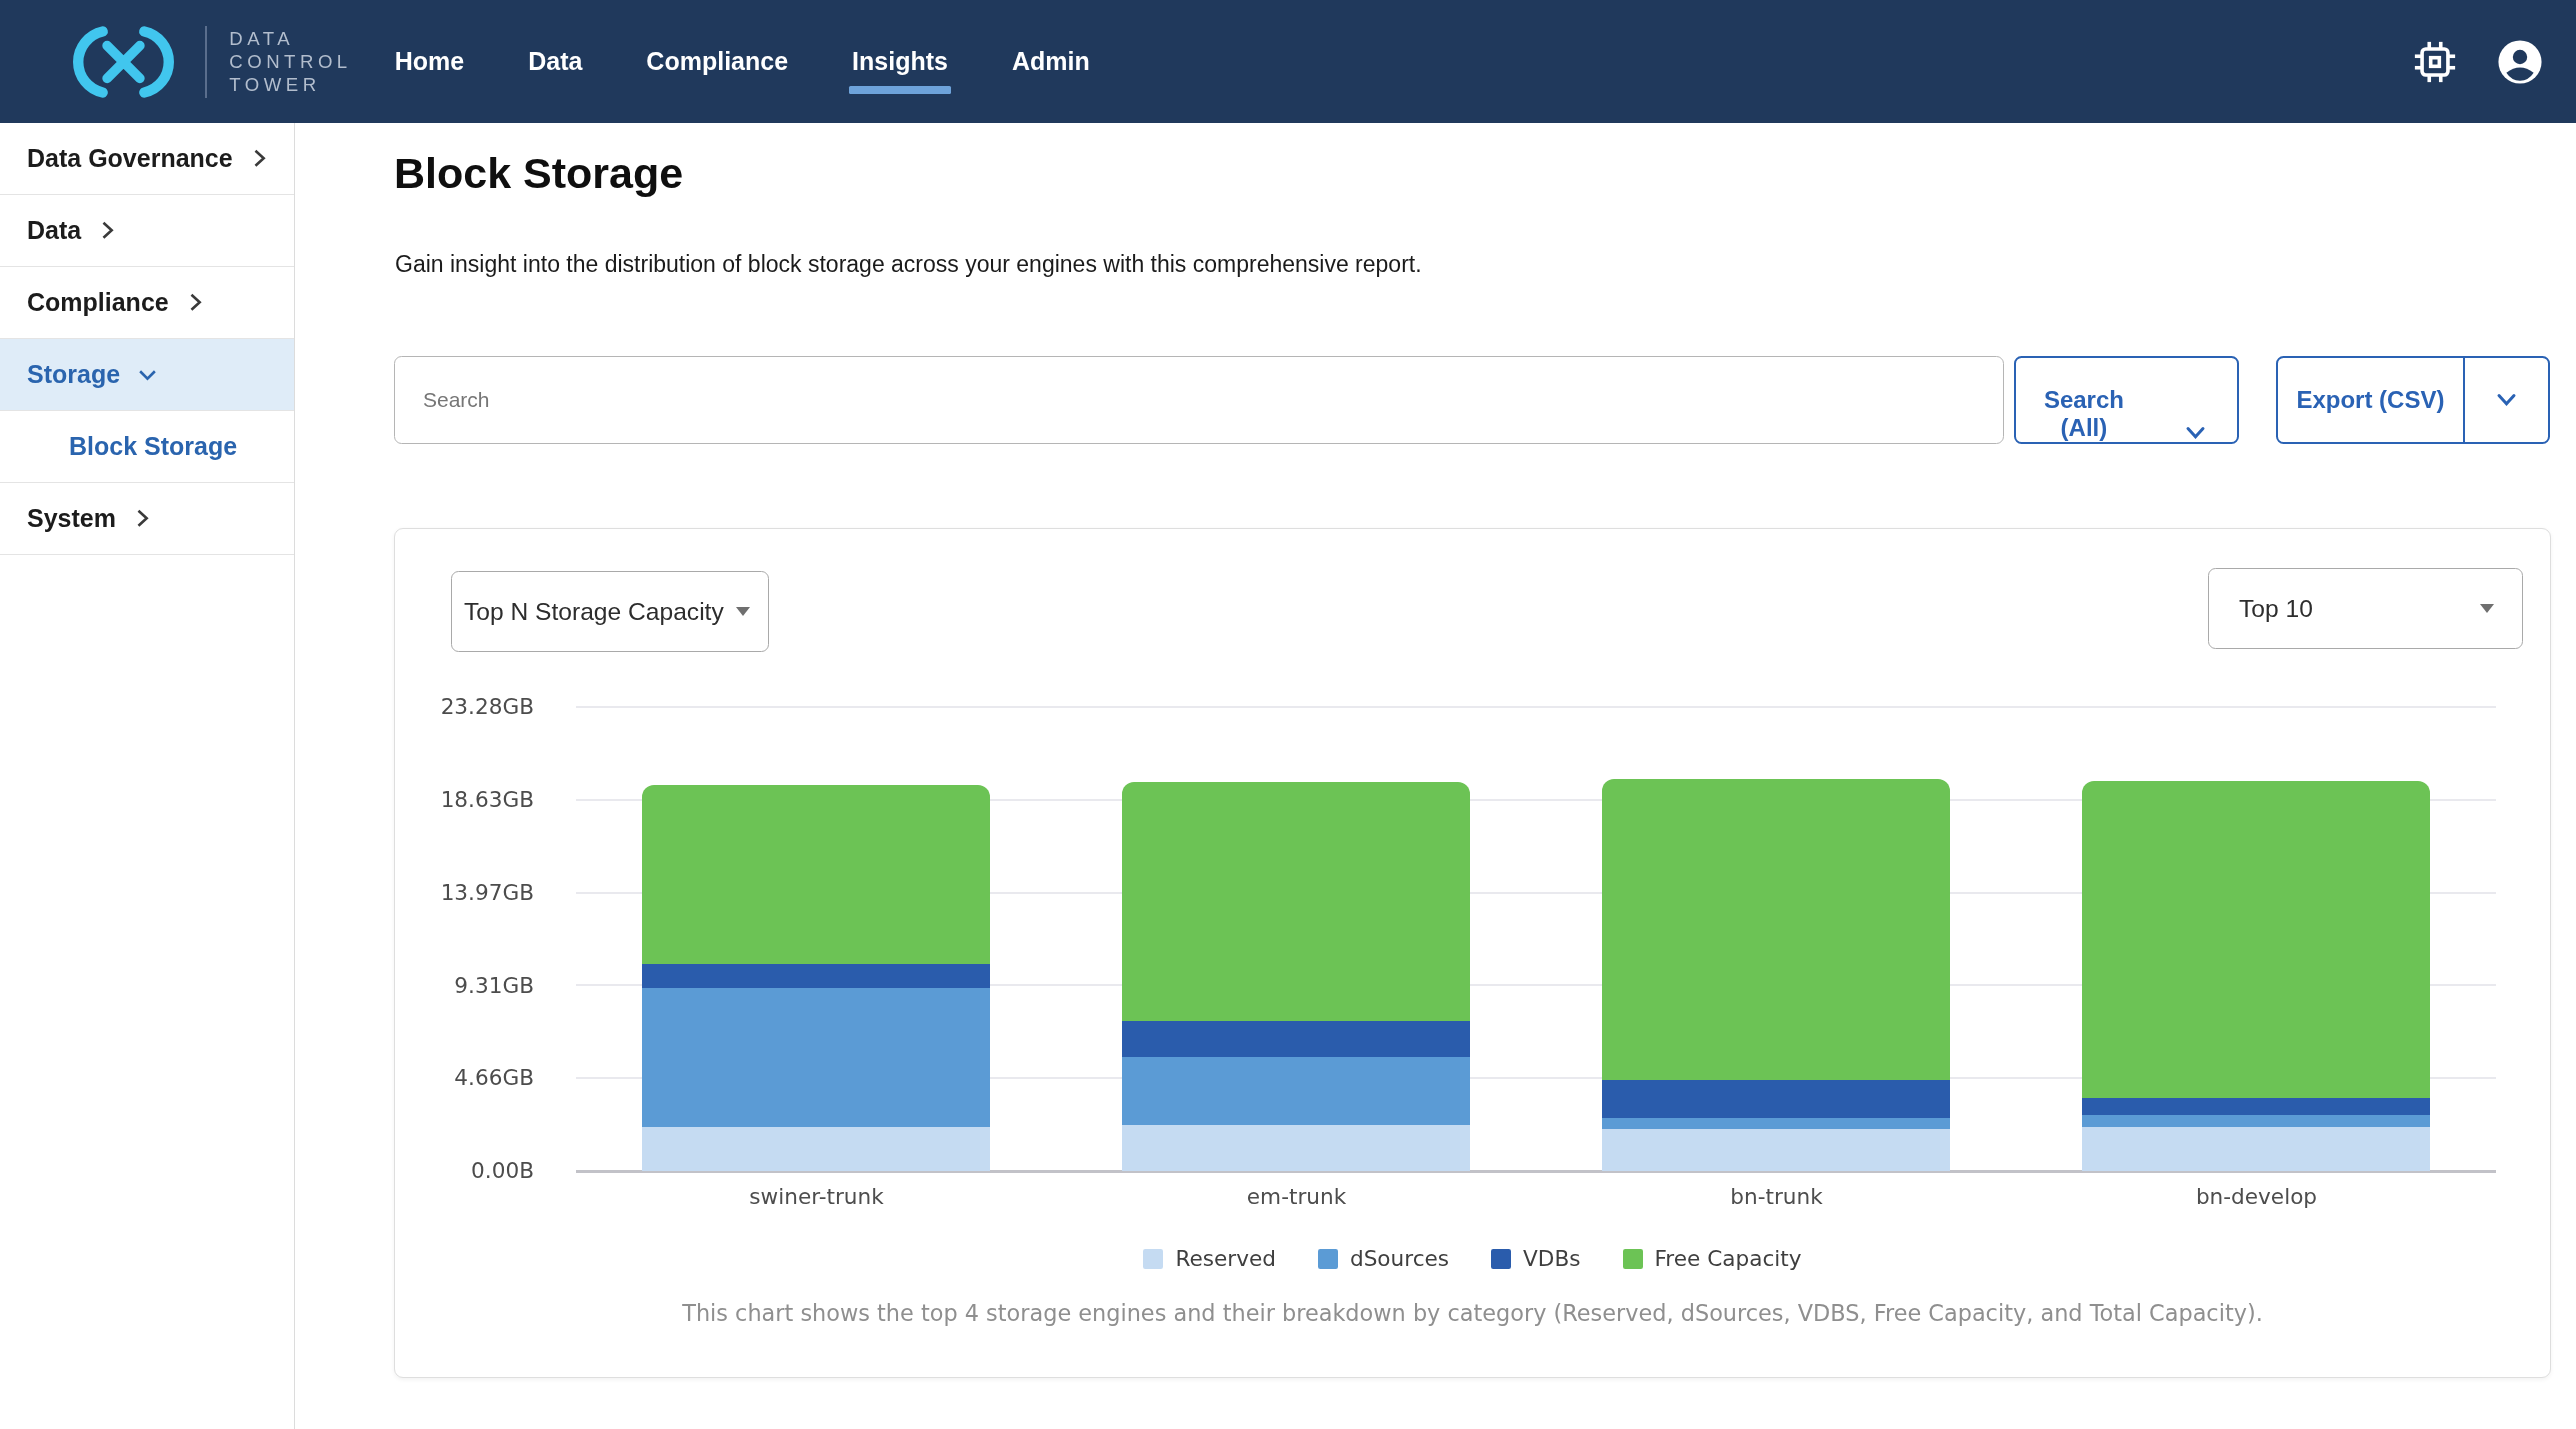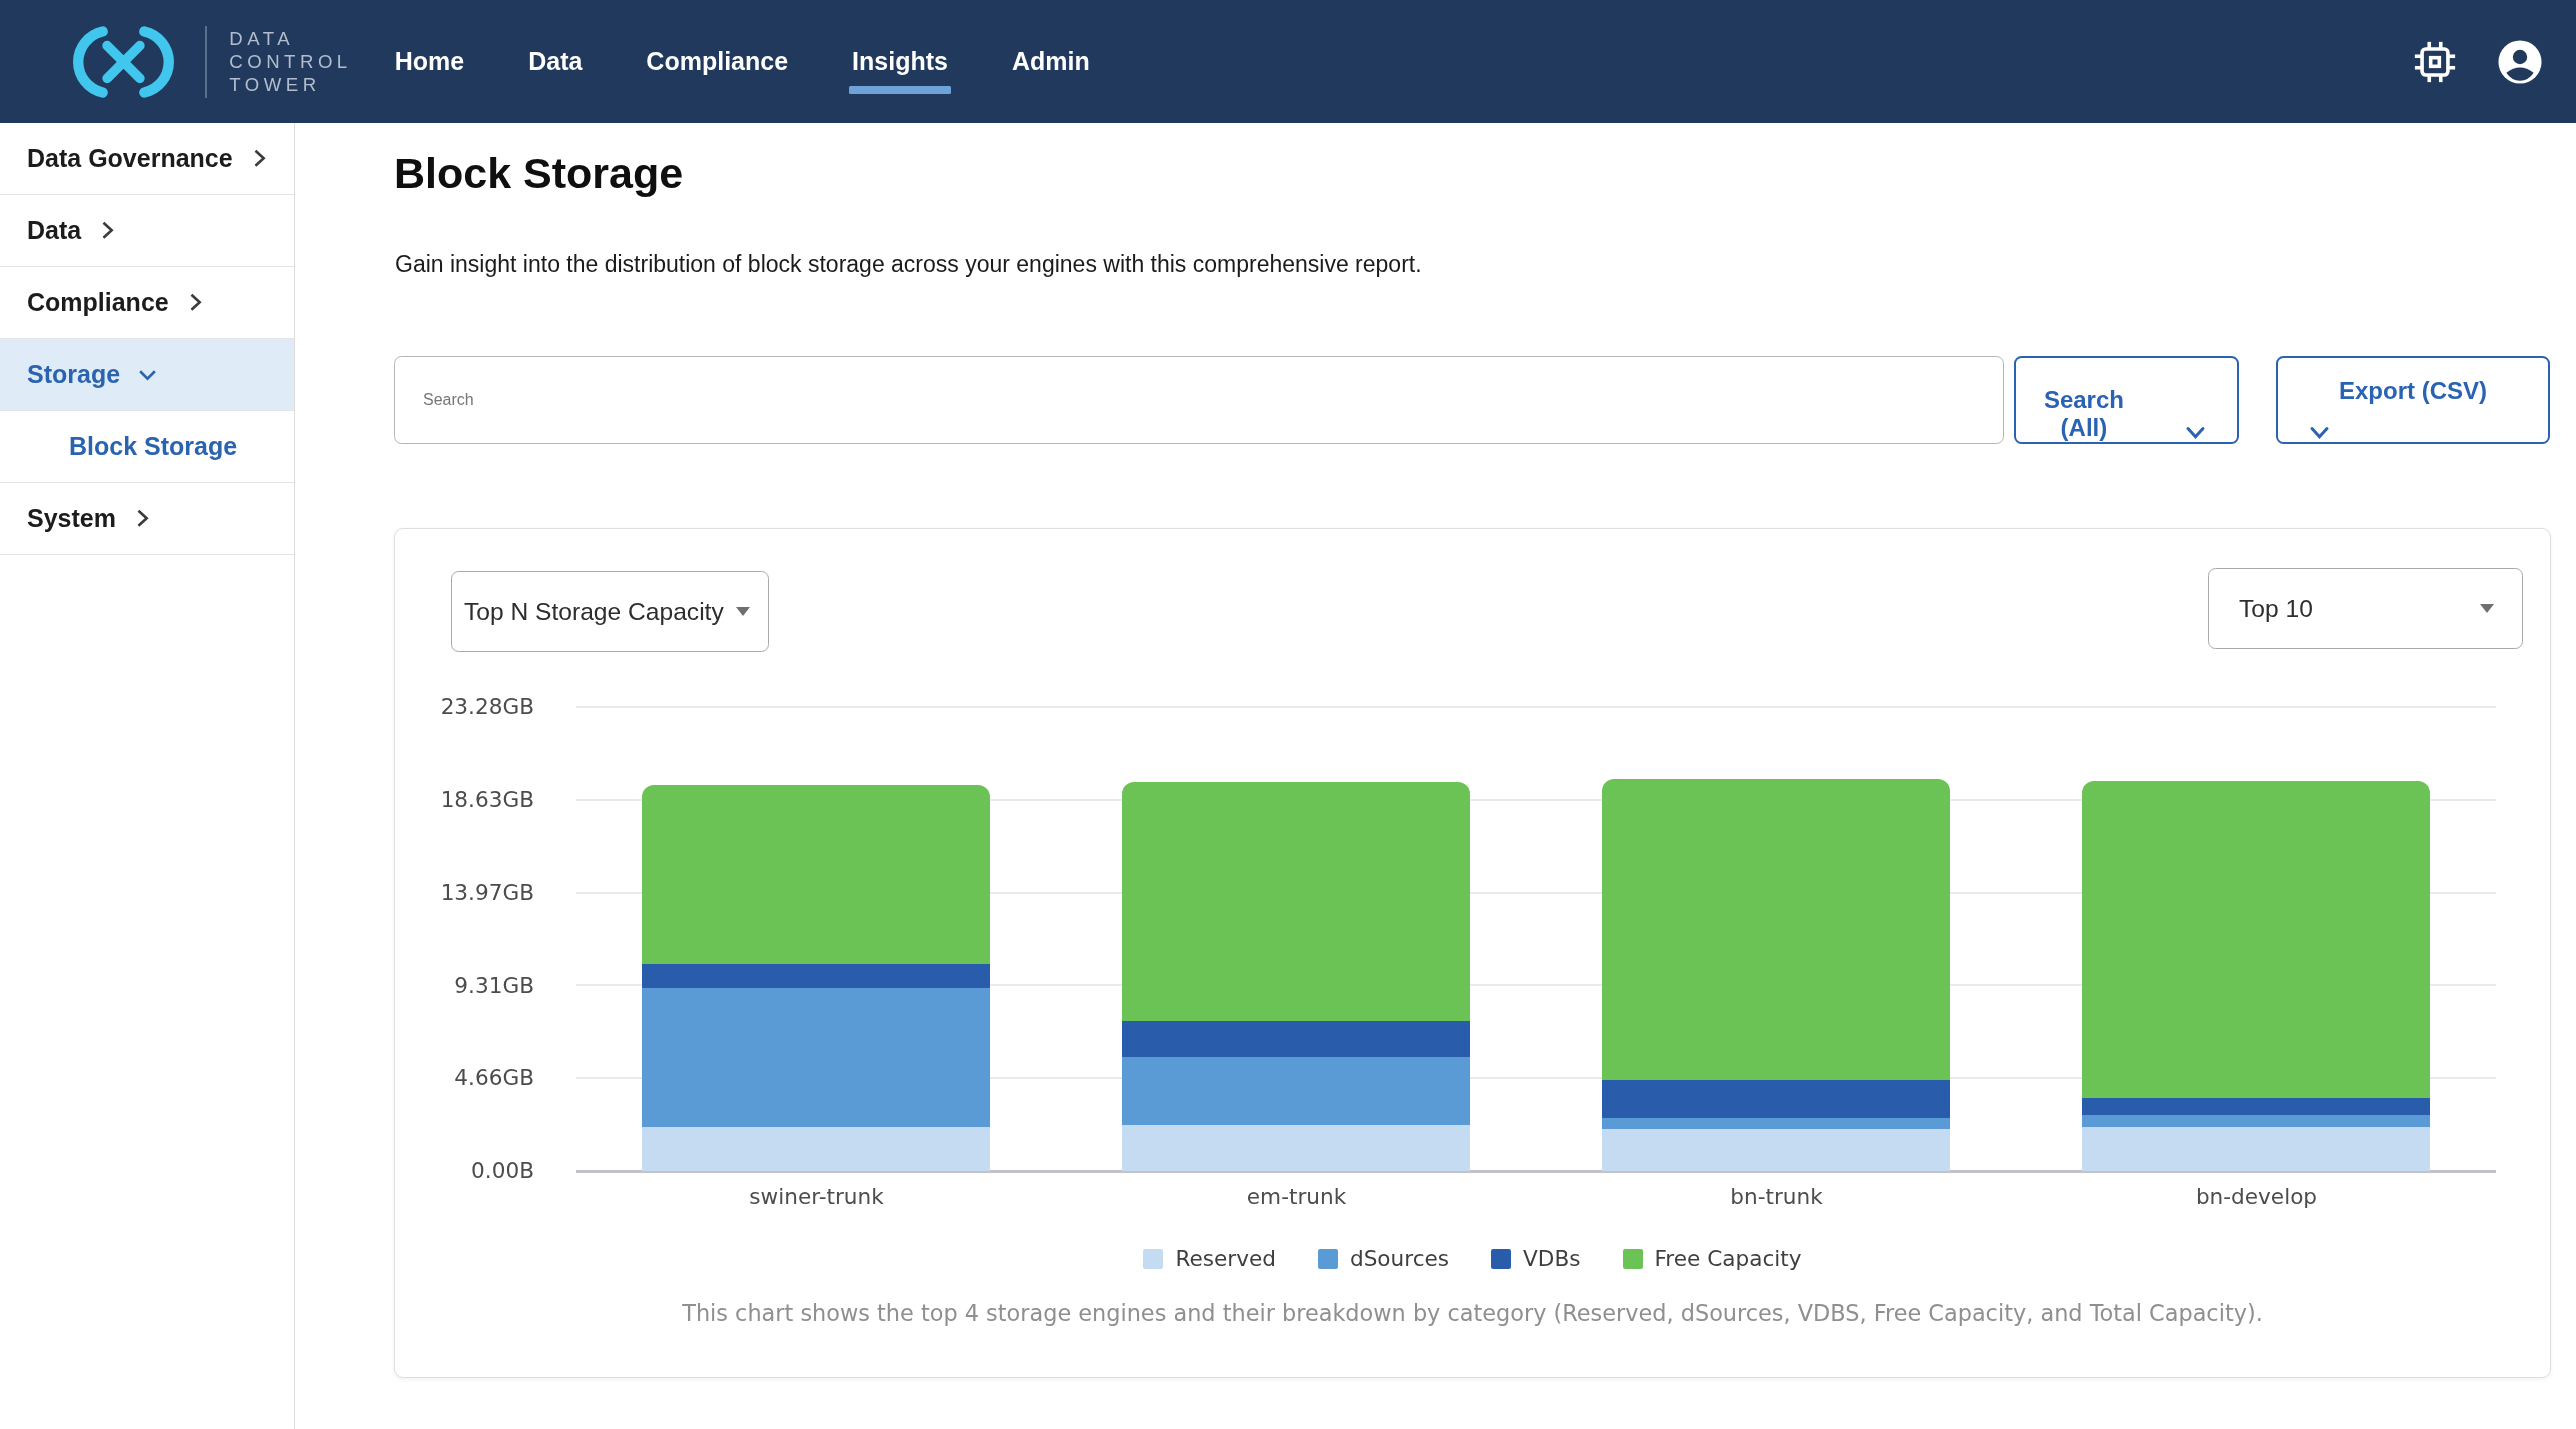--- a/index.html
+++ b/index.html
@@ -40,7 +40,7 @@
 
   
   .search-input { position:absolute; left:394px; top:356px; width:1610px; height:88px;
-    border:1.5px solid #b5b5b5; border-radius:7.5px; font-size:16px; color:#333;
+    border:1.5px solid #b5b5b5; border-radius:7.5px; font-size:21px; color:#333;
     padding:0 28px; outline:none; font-family:inherit; background:#fff; }
   .search-input::placeholder { color:#767676; }
   .split-btn { position:absolute; top:356px; height:88px; border:2.2px solid #2a62b4;

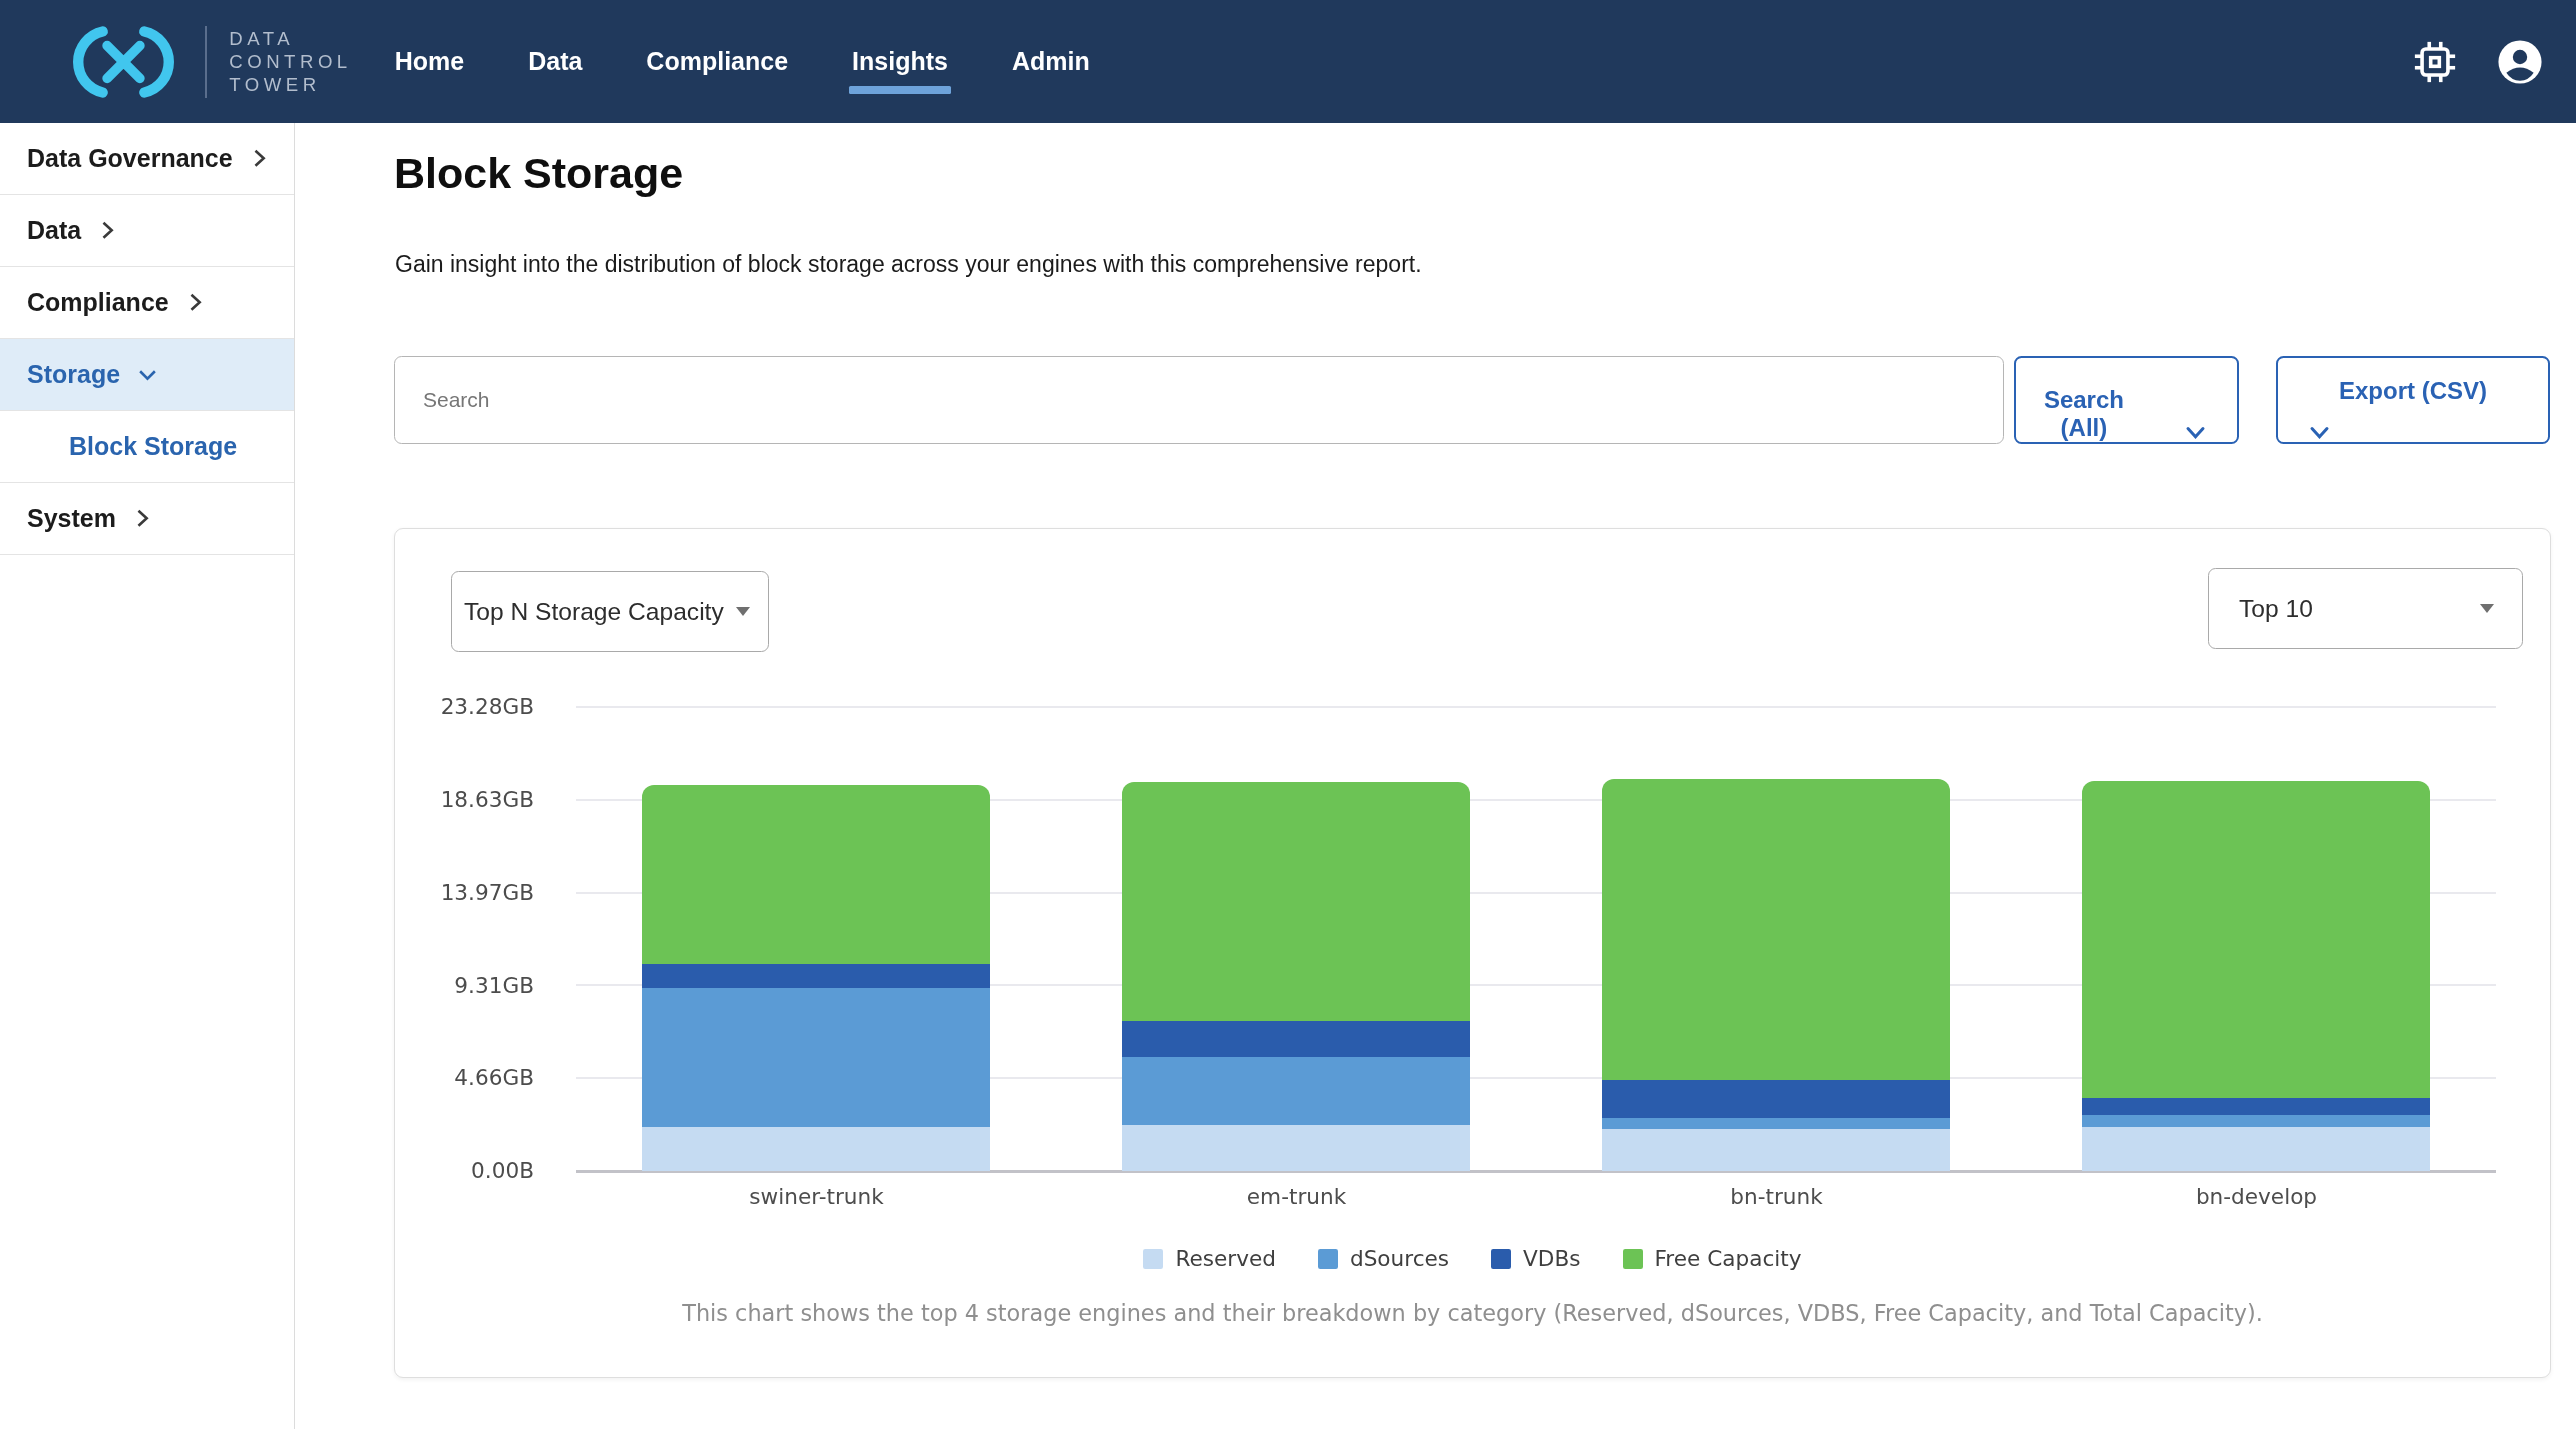--- a/index.html
+++ b/index.html
@@ -53,7 +53,7 @@
   .split-btn .caret-sec { width:83px; display:flex; align-items:center;
     justify-content:center; cursor:pointer; }
   .btn-search { left:2014px; width:225px;align-items:flex-end; }
-  .btn-export { left:2276px; width:274px;flex-direction:column; }
+  .btn-export { left:2276px; width:274px; }
 
   
   .card { position:absolute; left:394px; top:528px; width:2157px; height:850px;

